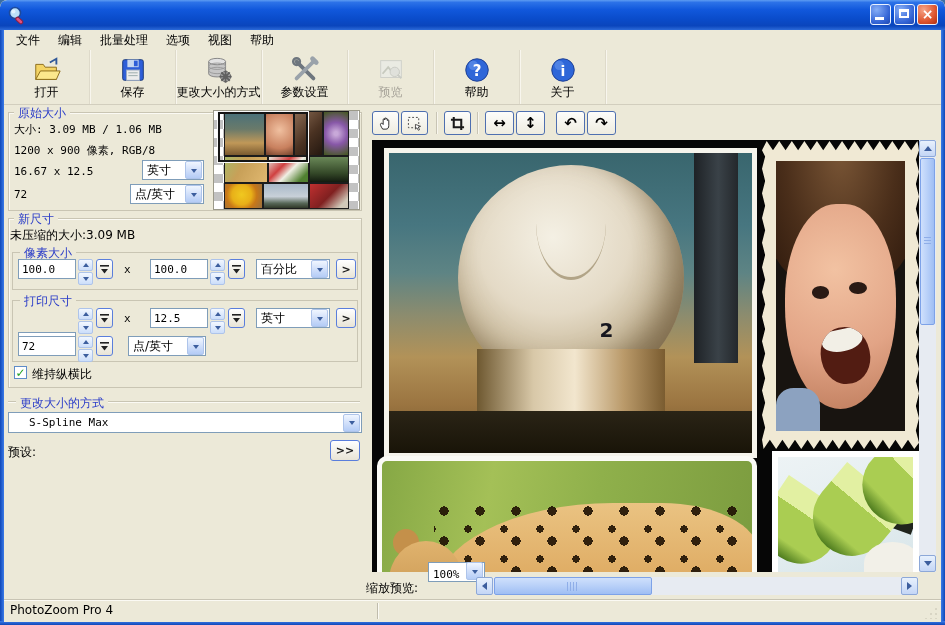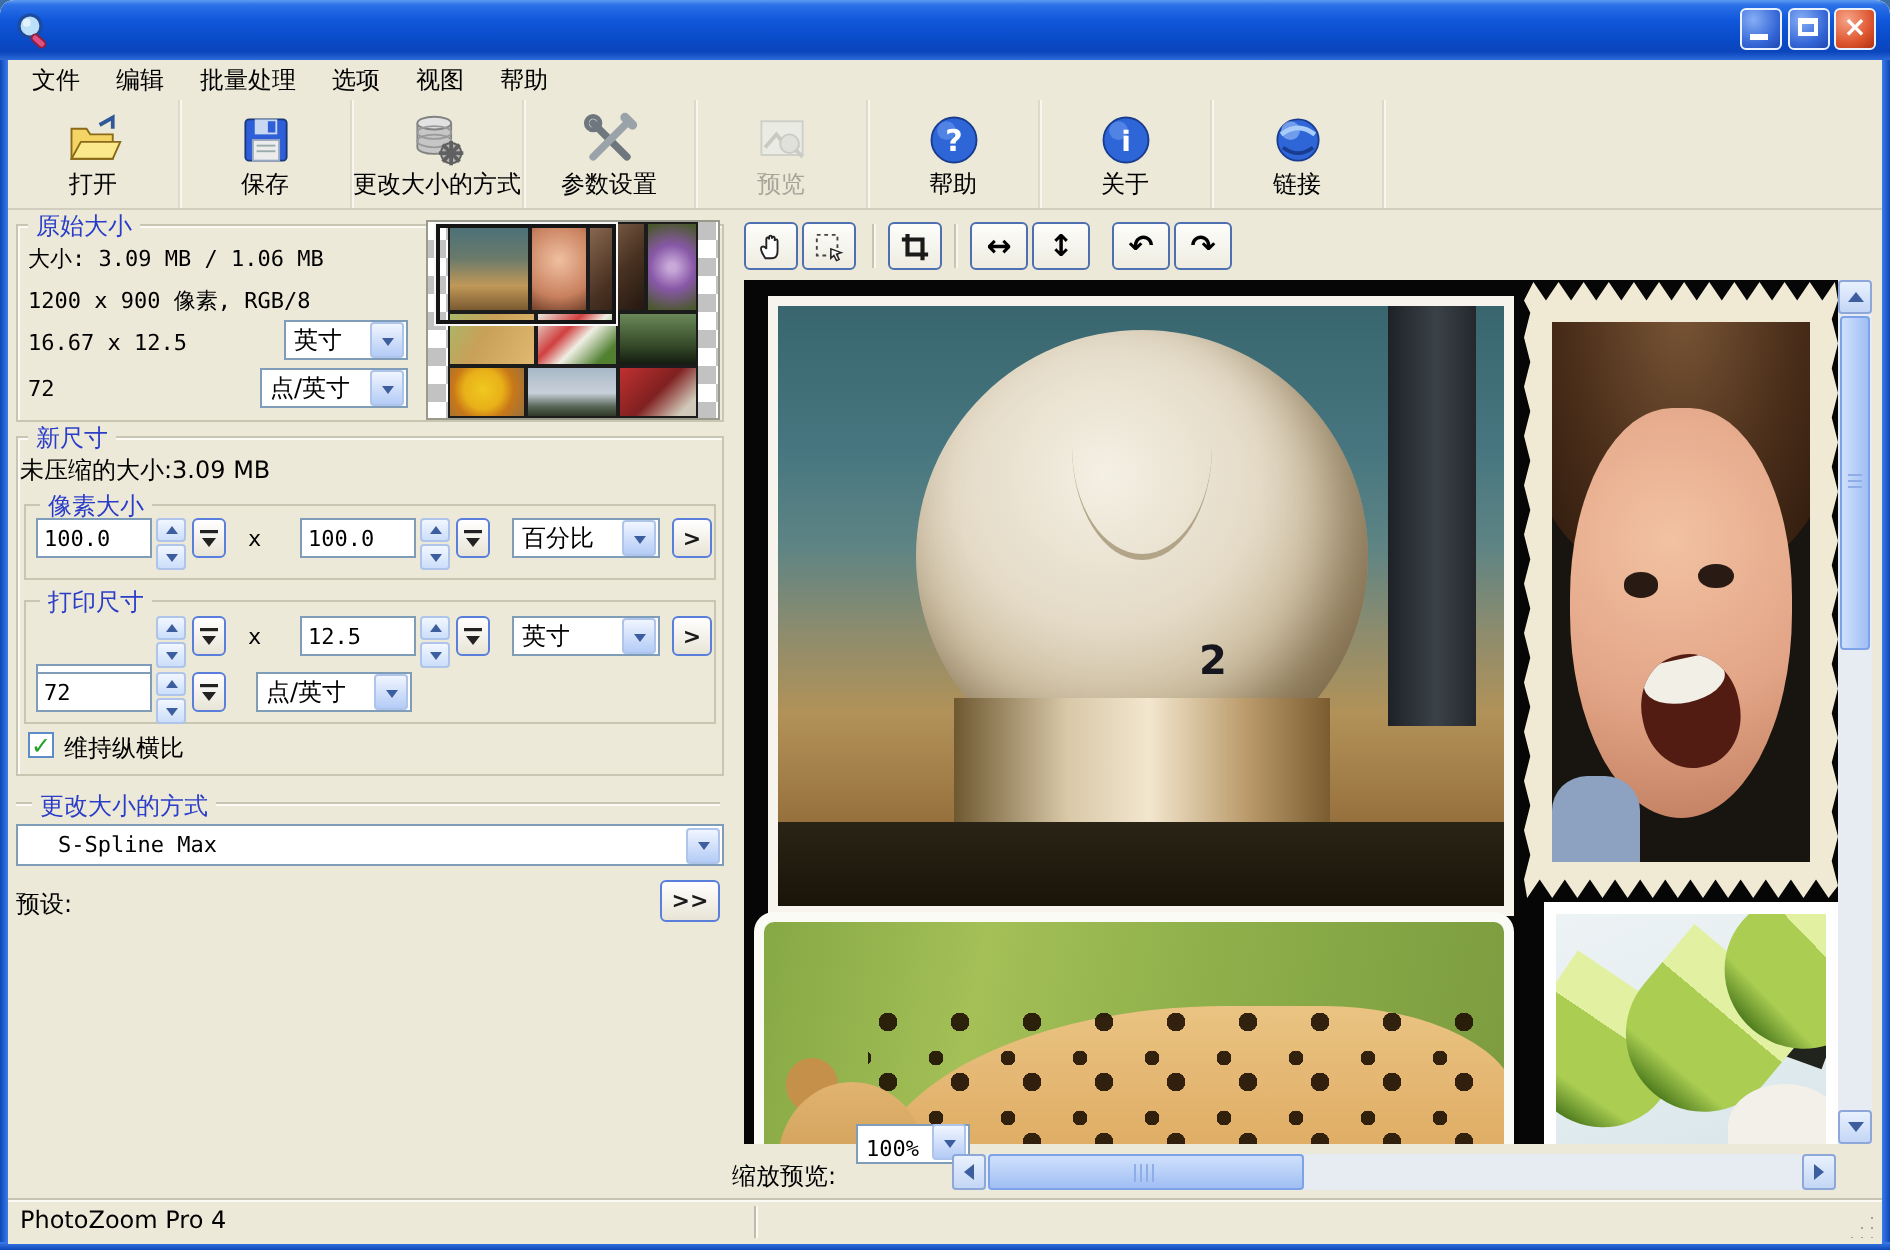--- a/index.html
+++ b/index.html
@@ -293,15 +293,6 @@
       </svg>
       <span class="lbl">关于</span>
     </div>
-    <div class="tbtn">
-      <svg width="30" height="30" viewBox="0 0 32 32">
-        <circle cx="16" cy="16" r="11" fill="#2E66D8" stroke="#1A3C90"></circle>
-        <circle cx="12" cy="11" r="5" fill="#8EB4F4" opacity=".7"></circle>
-        <path d="M7 13 Q16 6 25 13" stroke="#A8CCF8" fill="none" stroke-width="2.4"></path>
-        <path d="M8 20 Q16 26 24 20" stroke="#1A3C90" fill="none" stroke-width="2"></path>
-      </svg>
-      <span class="lbl">链接</span>
-    </div>
   </div>
 
   <div class="group g-orig"></div>

